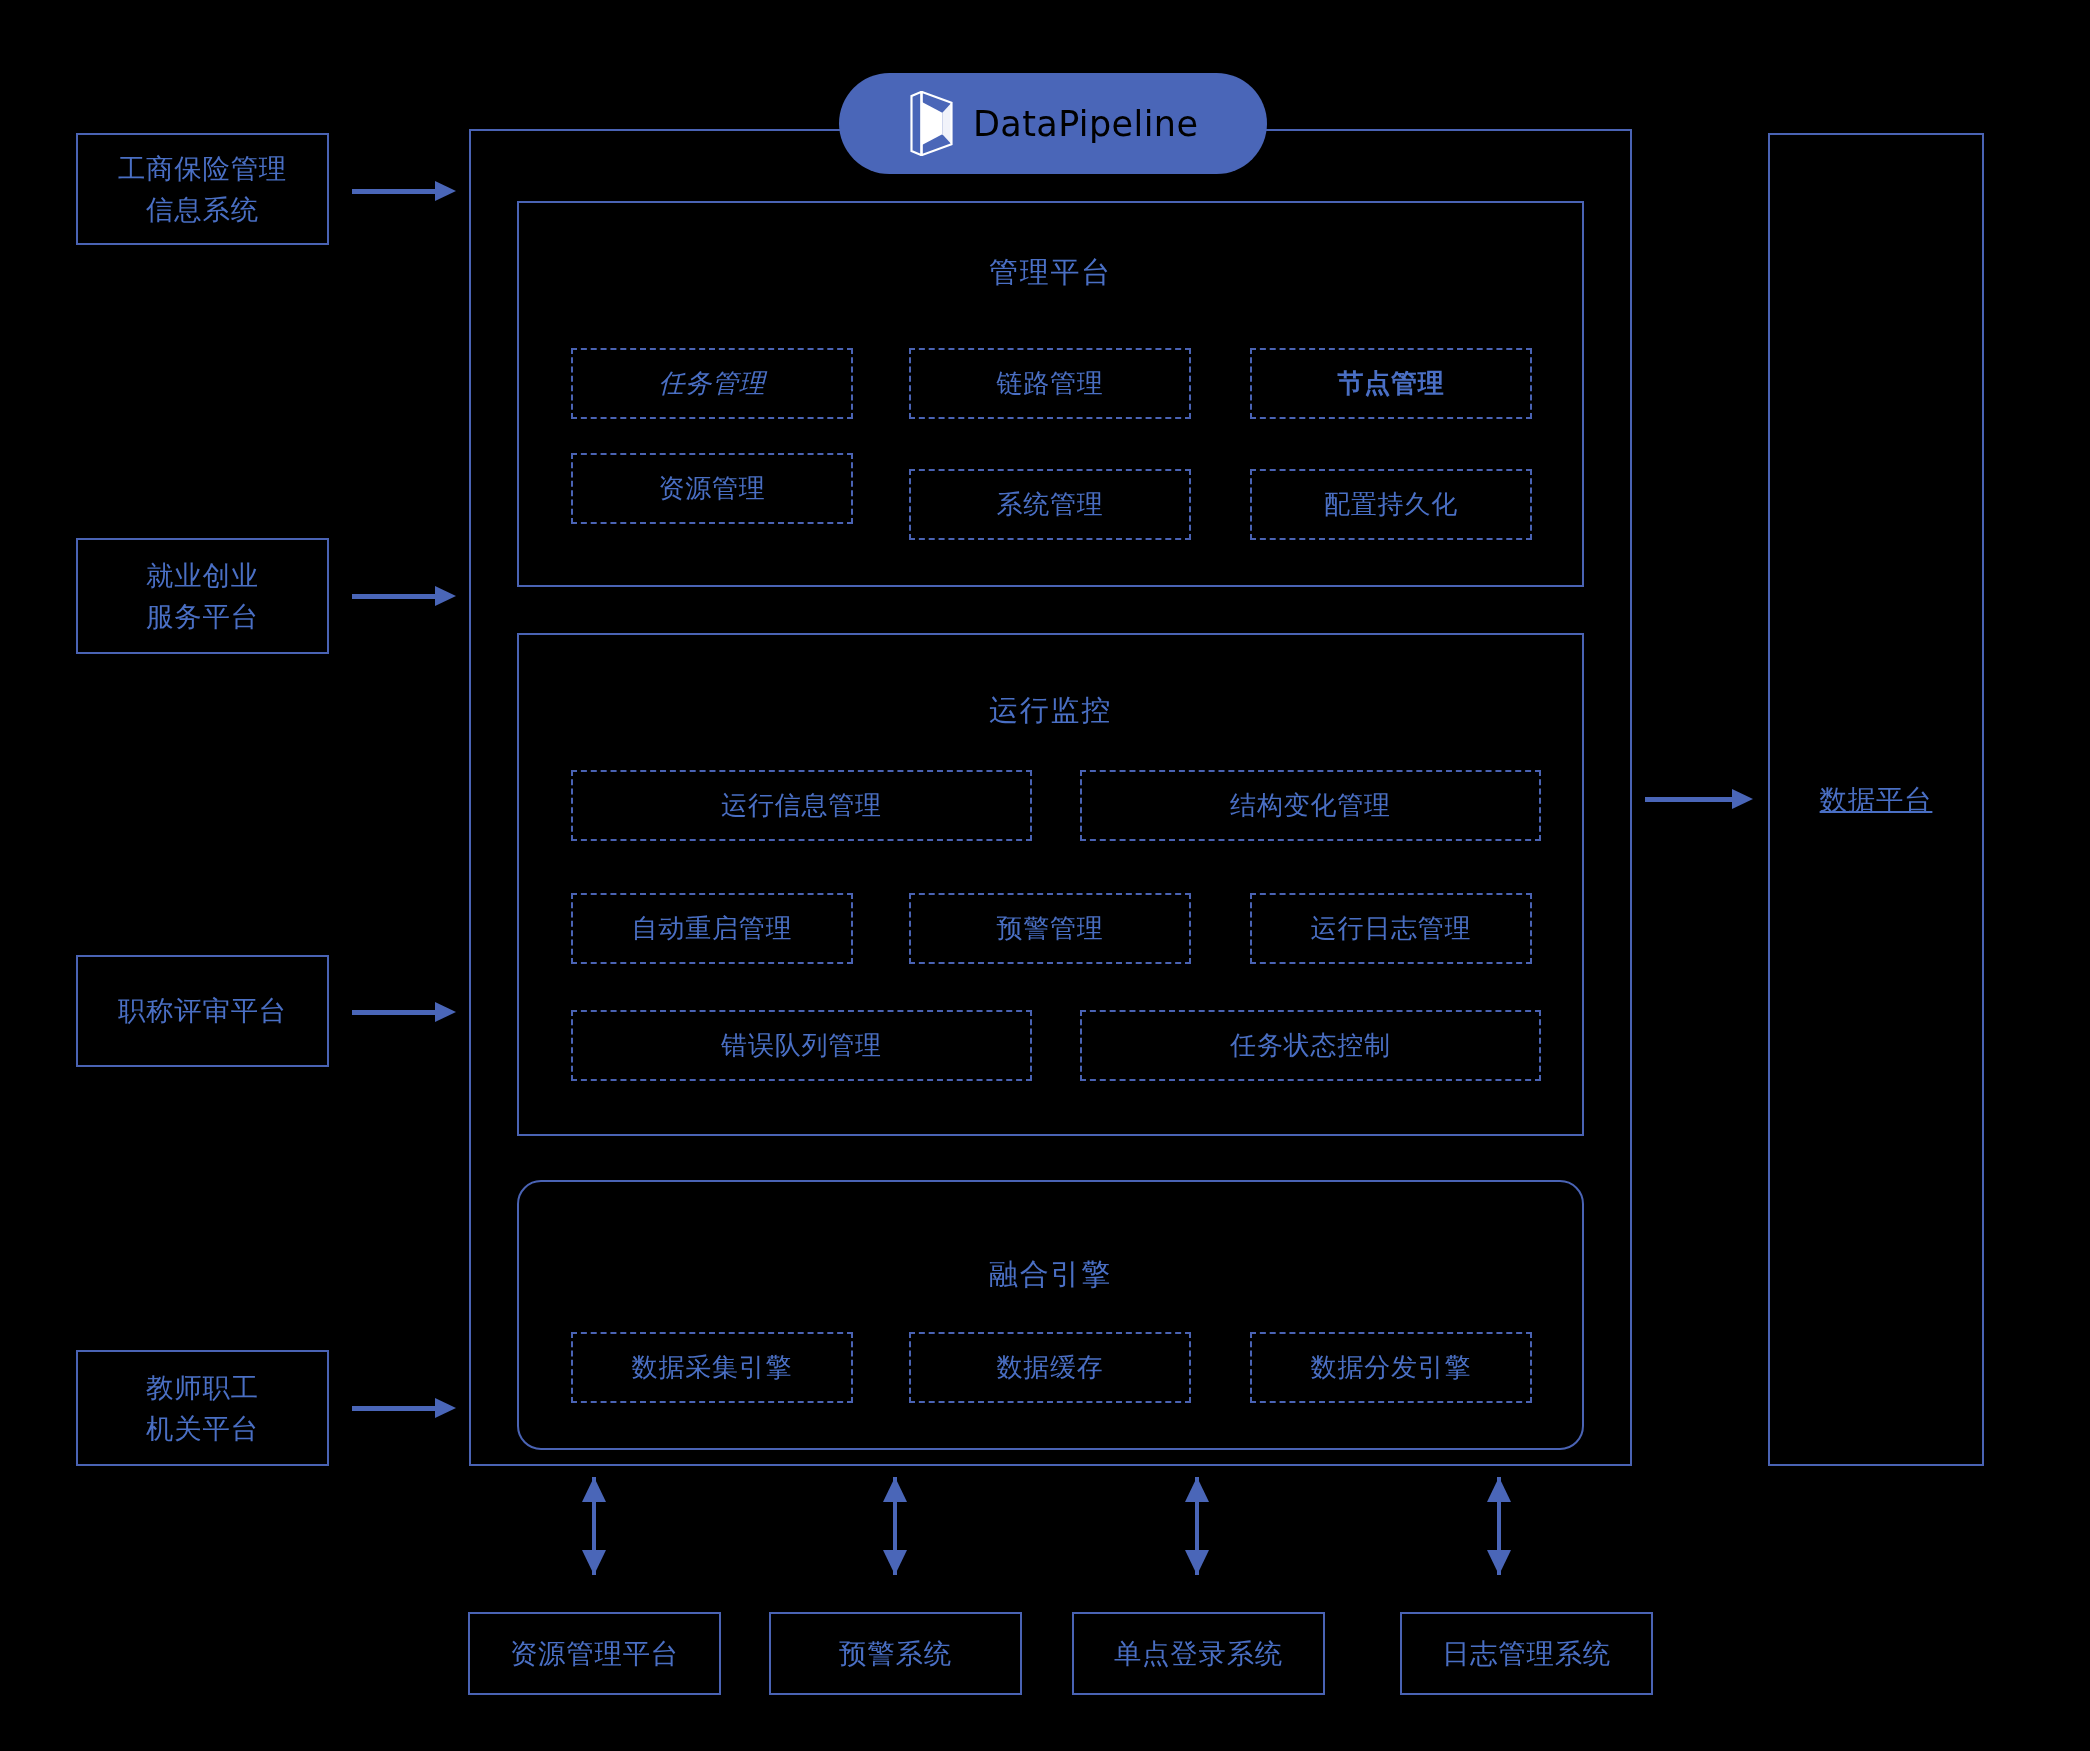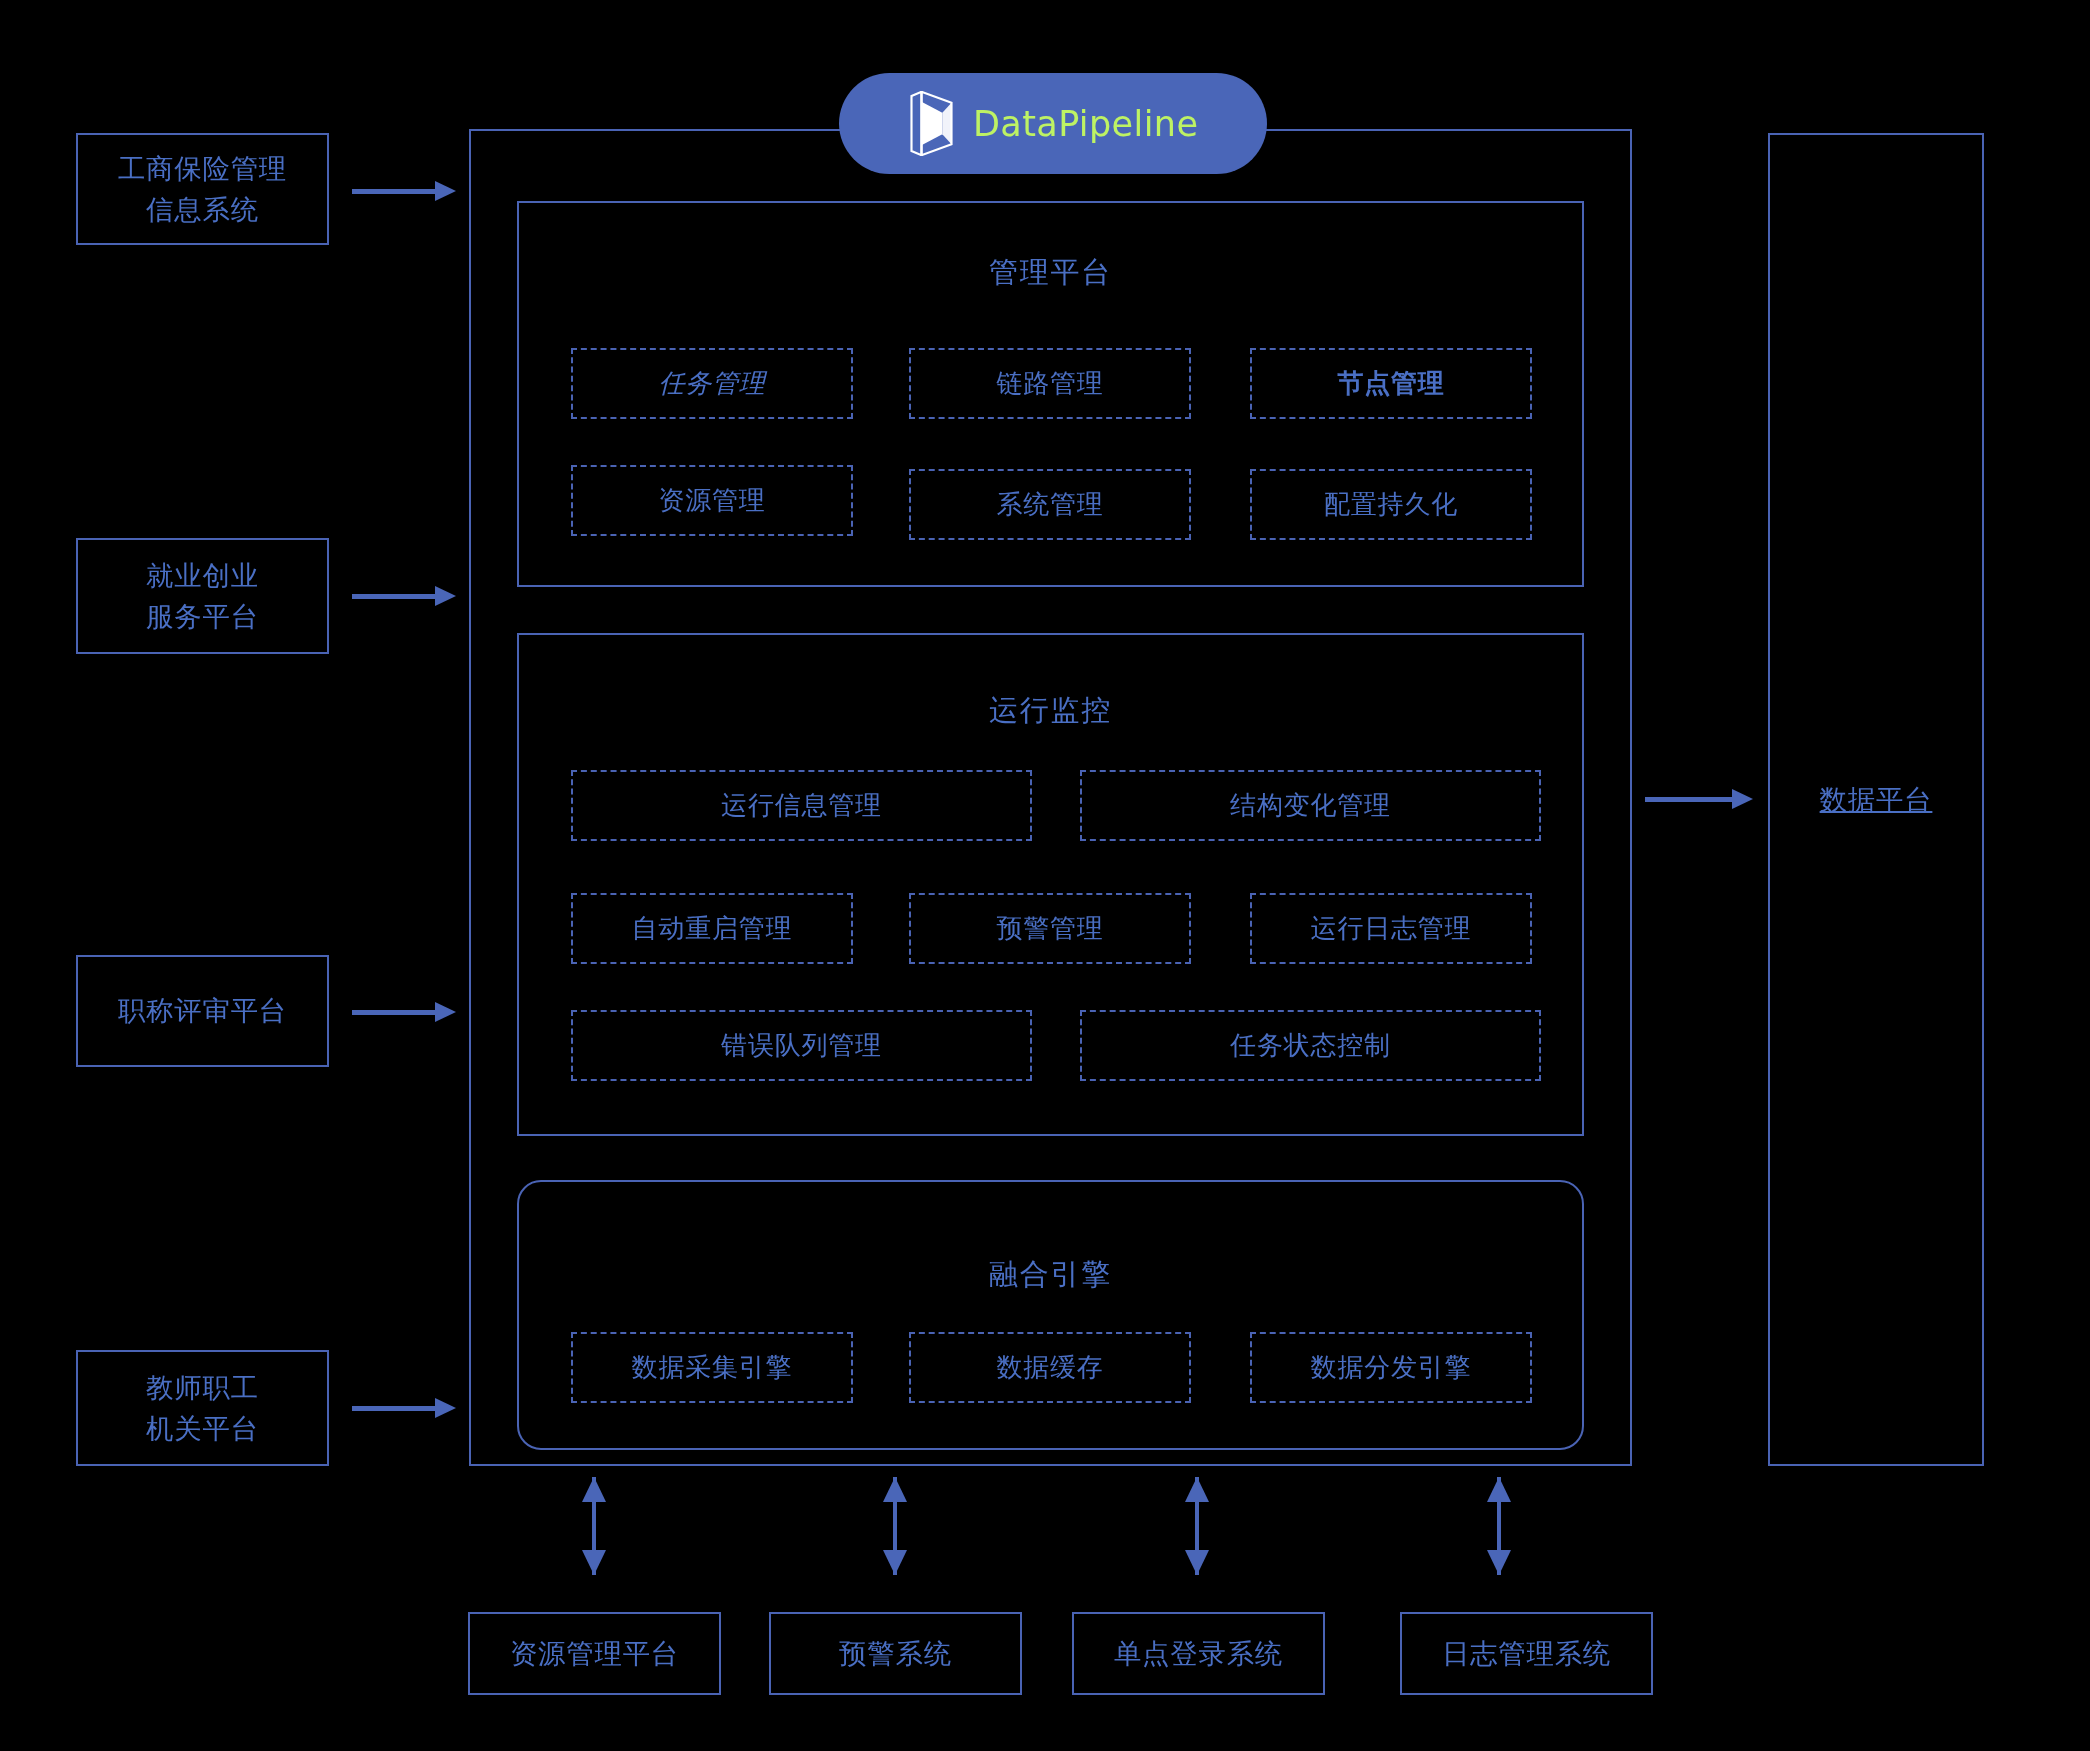--- a/index.html
+++ b/index.html
@@ -69,7 +69,7 @@
   }
   #logo-mark { width:47px; height:65px; flex:none; }
   #logo-text {
-    color:#bef264;
+    color:#000000;
     font-size:35px;
     letter-spacing:0.4px;
     font-family:"DejaVu Sans",sans-serif;

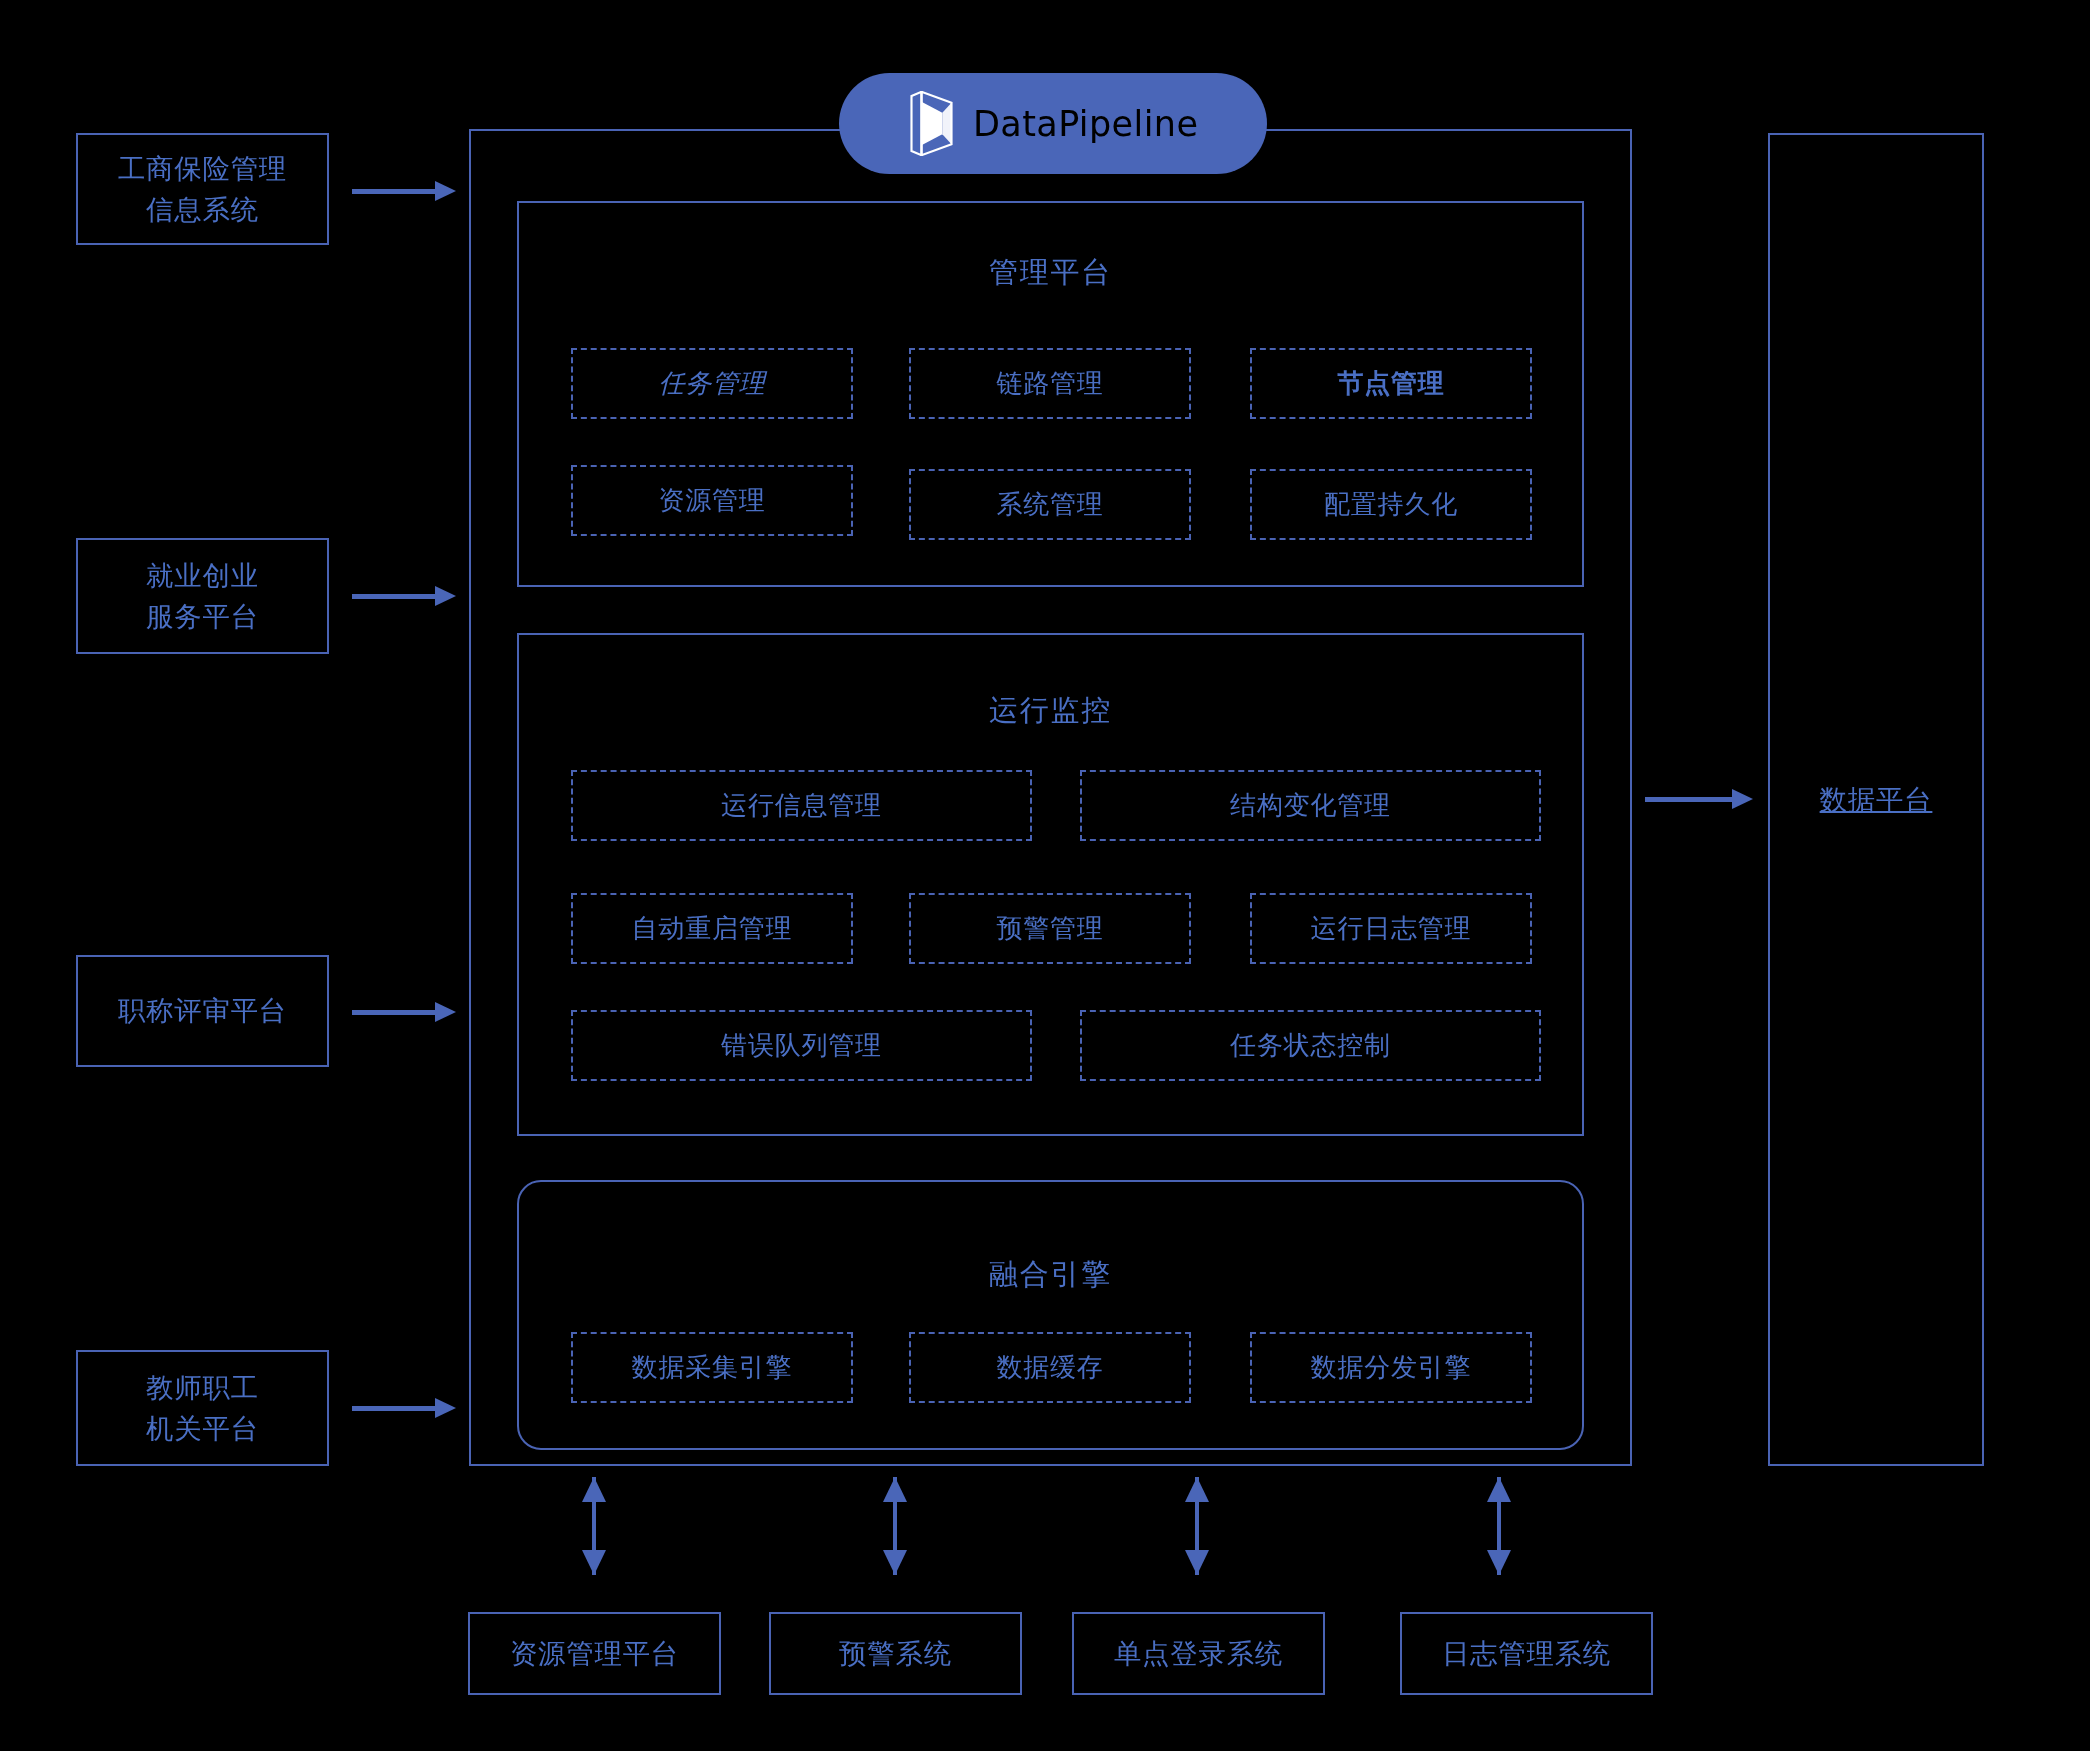--- a/index.html
+++ b/index.html
@@ -155,7 +155,7 @@
     <div class="cell" style="left:52px; top:145px; width:282px; height:71px;font-style:italic;">任务管理</div>
     <div class="cell" style="left:390px; top:145px; width:282px; height:71px;">链路管理</div>
     <div class="cell" style="left:731px; top:145px; width:282px; height:71px;font-weight:bold;">节点管理</div>
-    <div class="cell" style="left:52px; top:262px; width:282px; height:71px;">资源管理</div>
+    <div class="cell" style="left:52px; top:250px; width:282px; height:71px;">资源管理</div>
     <div class="cell" style="left:390px; top:266px; width:282px; height:71px;">系统管理</div>
     <div class="cell" style="left:731px; top:266px; width:282px; height:71px;">配置持久化</div>
   </div>

